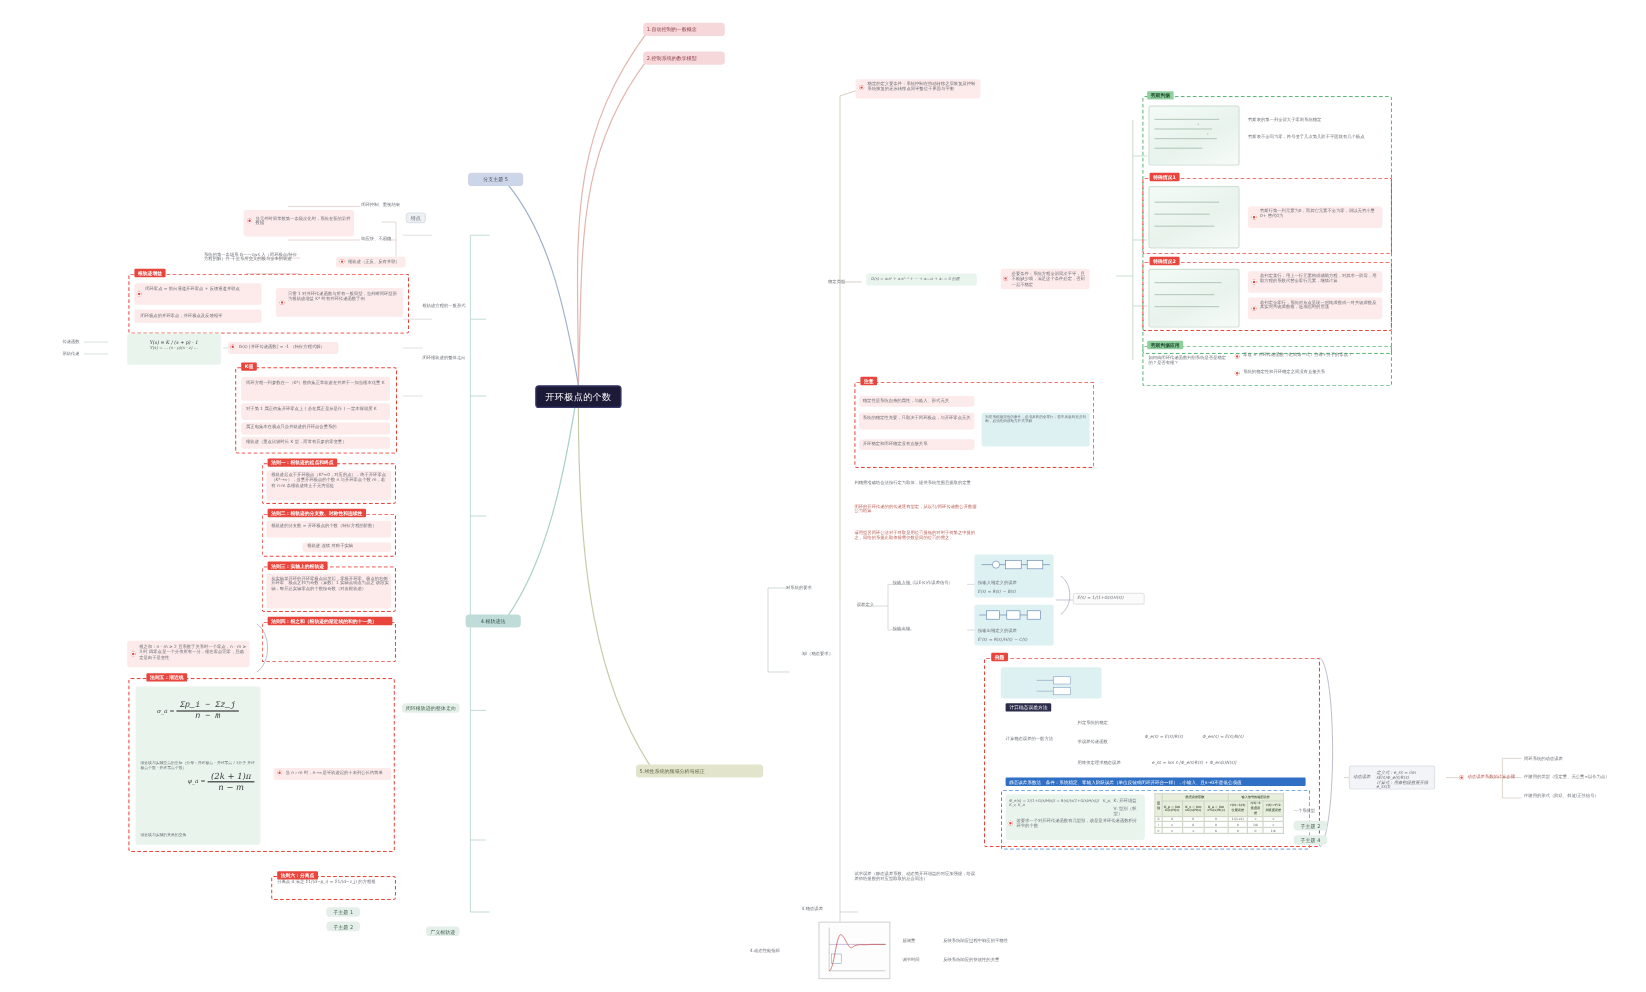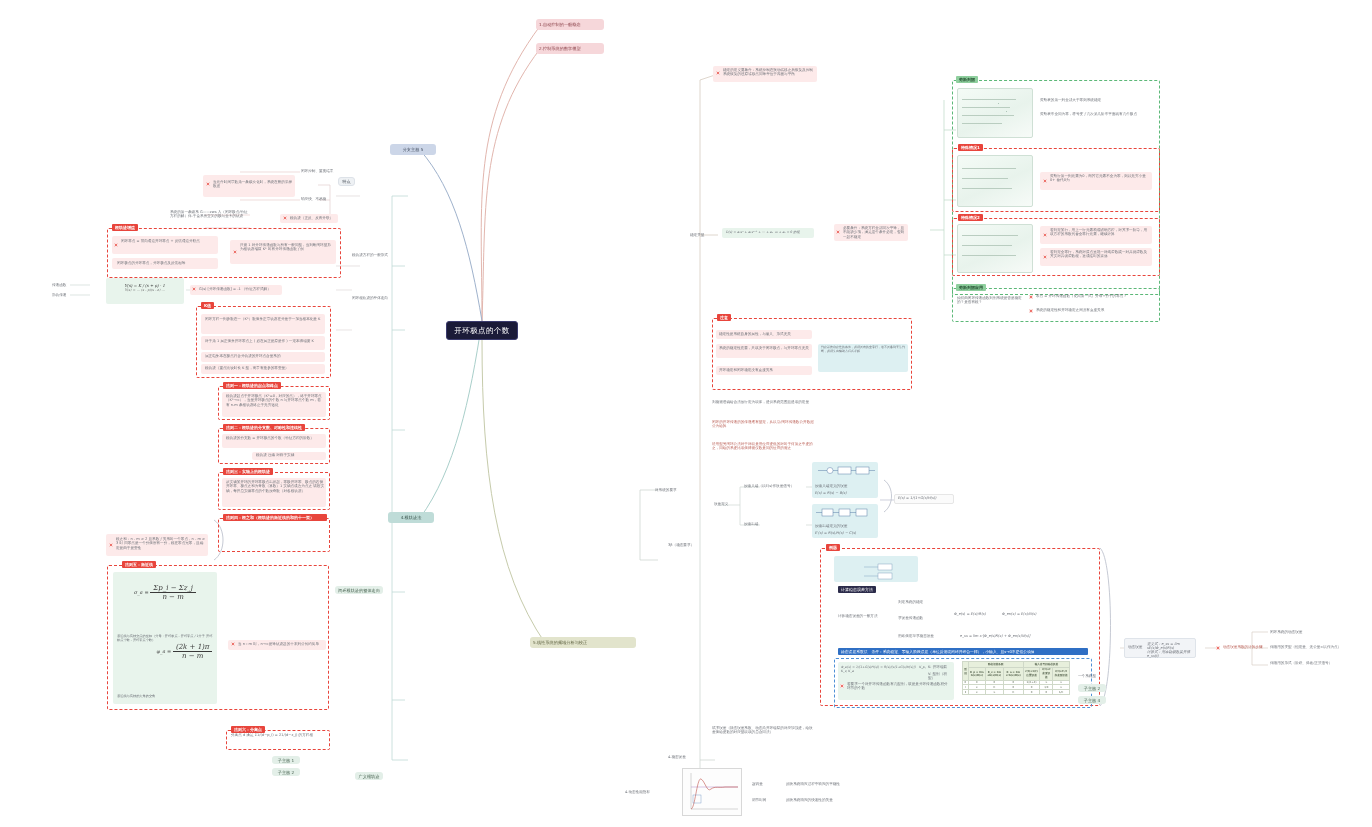--- a/index.html
+++ b/index.html
@@ -196,7 +196,7 @@
   <div class="node card-mint" style="left:113px;top:572px;width:104px;height:132px;">
     <div class="formula" style="margin-top:12px;">
       <span>σ_a =</span>
-      <span class="big" style="display:inline-block;vertical-align:middle;">
+      <span class="big" style="display:inline-block;vertical-align:middle;font-family:Liberation Mono, monospace;">
         <span style="display:block;border-bottom:.7px solid #3a3a3a;padding:0 3px;font-size:7px;">Σp_i − Σz_j</span>
         <span style="display:block;font-size:7px;">n − m</span>
       </span>

